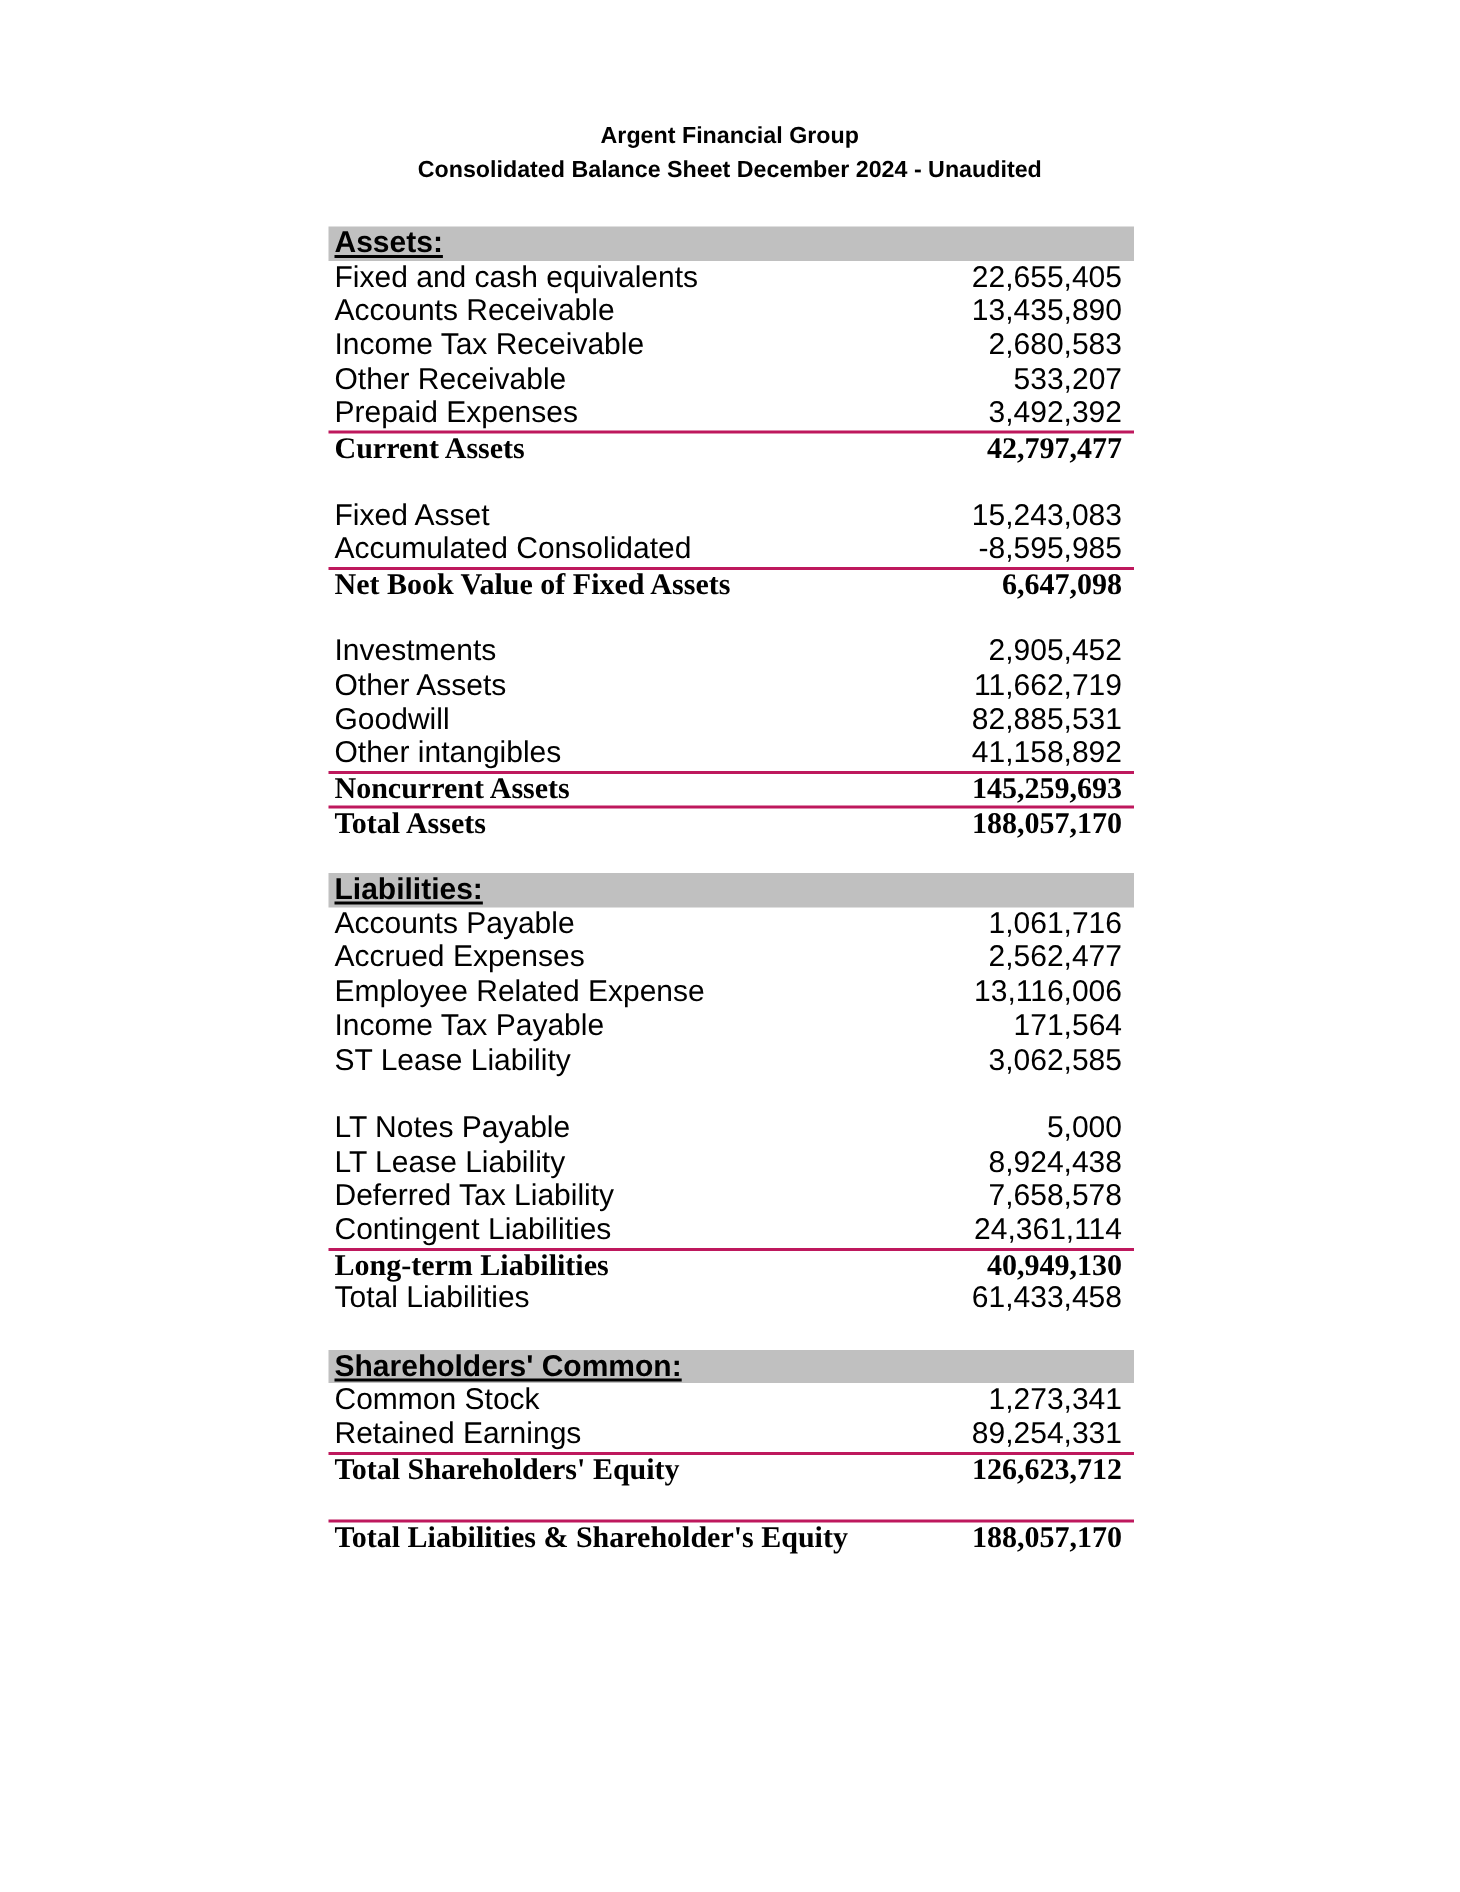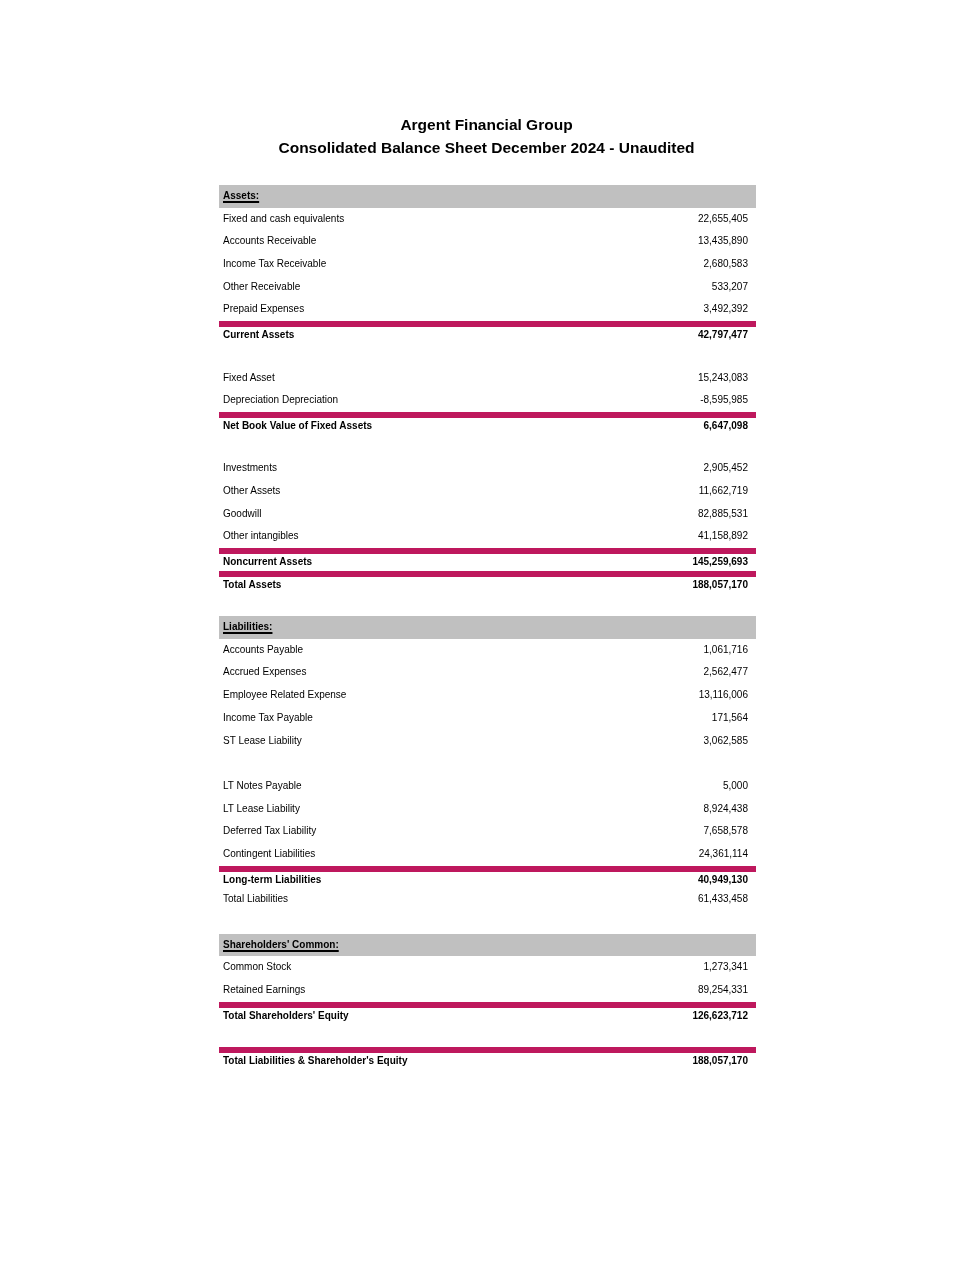--- a/index.html
+++ b/index.html
@@ -15,7 +15,7 @@
     overflow: hidden;
   }
   .titles {
-    padding-top: 114px;
+    padding-top: 80px;
     text-align: center;
     font-weight: bold;
     font-size: 15.5px;

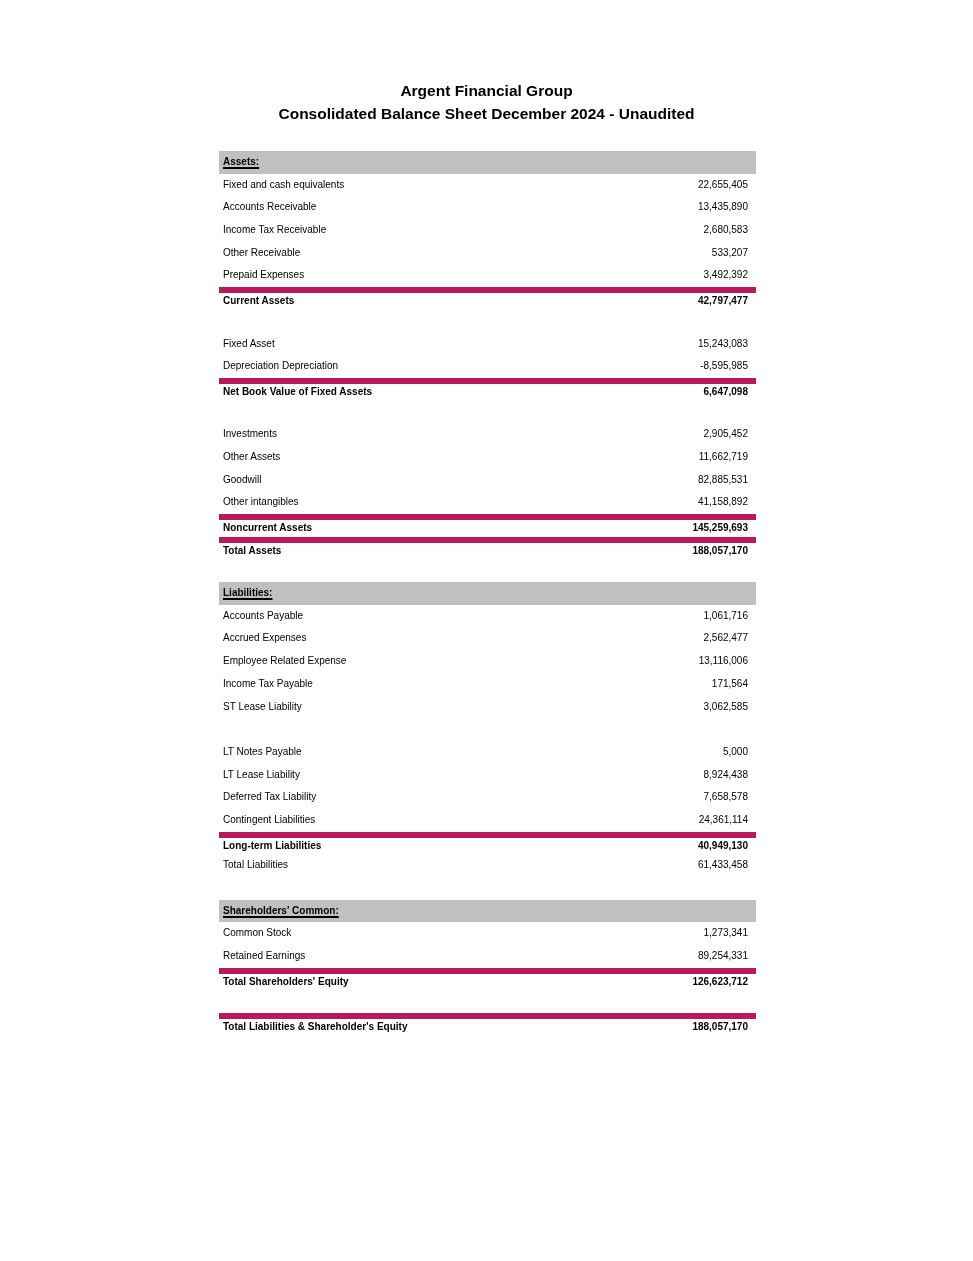--- a/index.html
+++ b/index.html
@@ -32,7 +32,7 @@
     align-items: center;
     height: 22.7px;
     line-height: 22.7px;
-    font-size: 10px;
+    font-size: 20px;
     box-sizing: border-box;
     white-space: nowrap;
   }

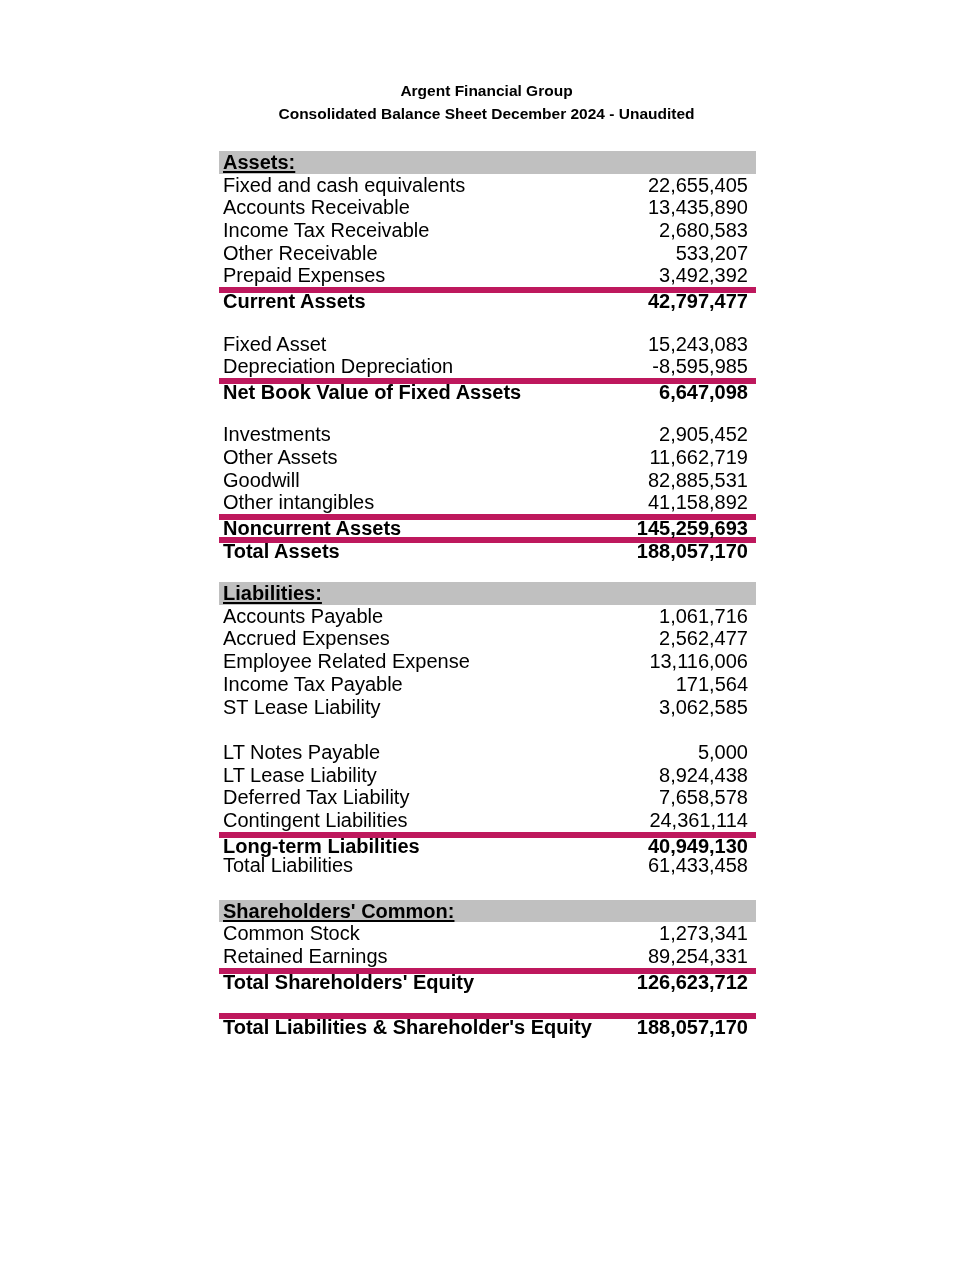--- a/index.html
+++ b/index.html
@@ -49,7 +49,8 @@
   }
   .row.total {
     font-weight: bold;
-    border-top: 6px solid #be185d;
+    border-top: 2px solid #be185d;
+    font-family: Liberation Serif, serif;
   }
   .row.blank { background: transparent; }
 </style>

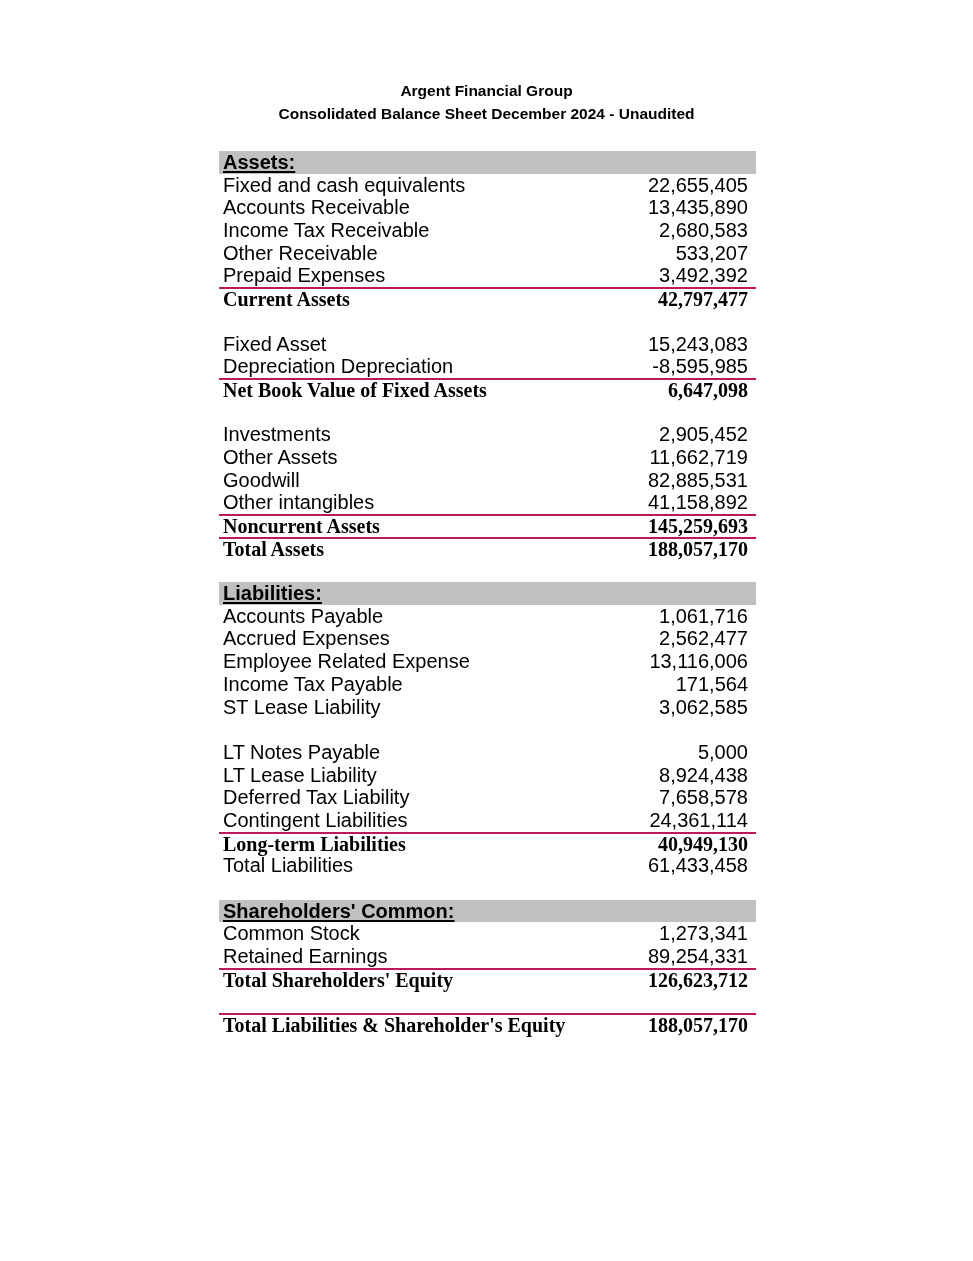--- a/index.html
+++ b/index.html
@@ -96,7 +96,7 @@
         <span class="value">15,243,083</span>
       </div>
       <div class="row item">
-        <span class="label">Depreciation Depreciation</span>
+        <span class="label">Accumulated Consolidated</span>
         <span class="value">-8,595,985</span>
       </div>
       <div class="row total">

